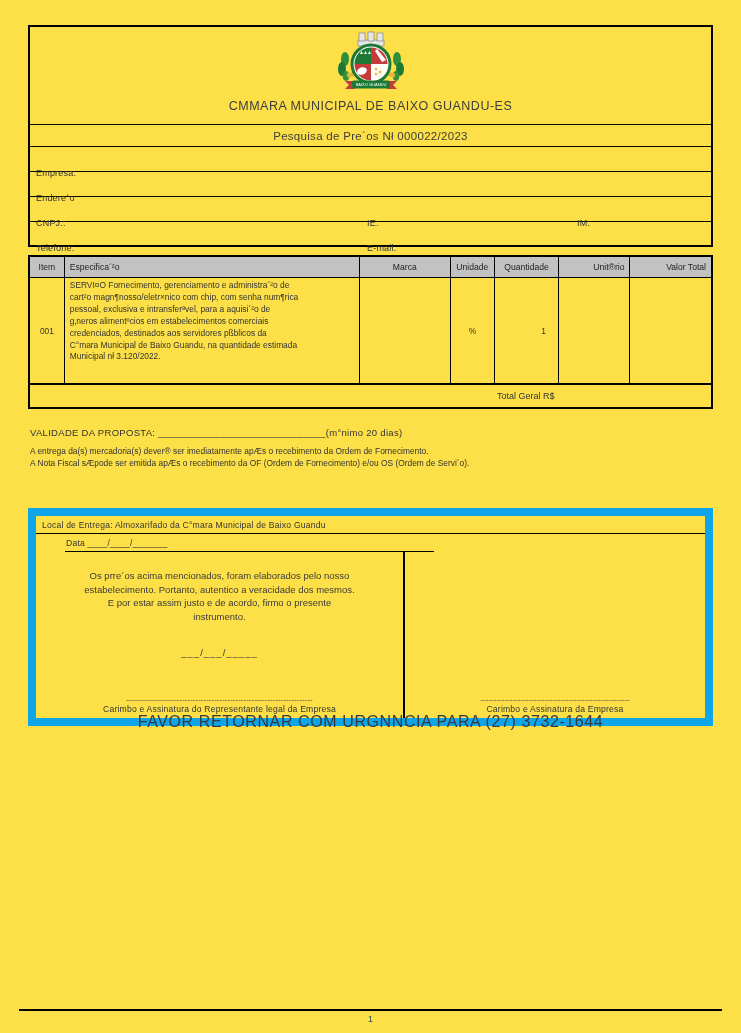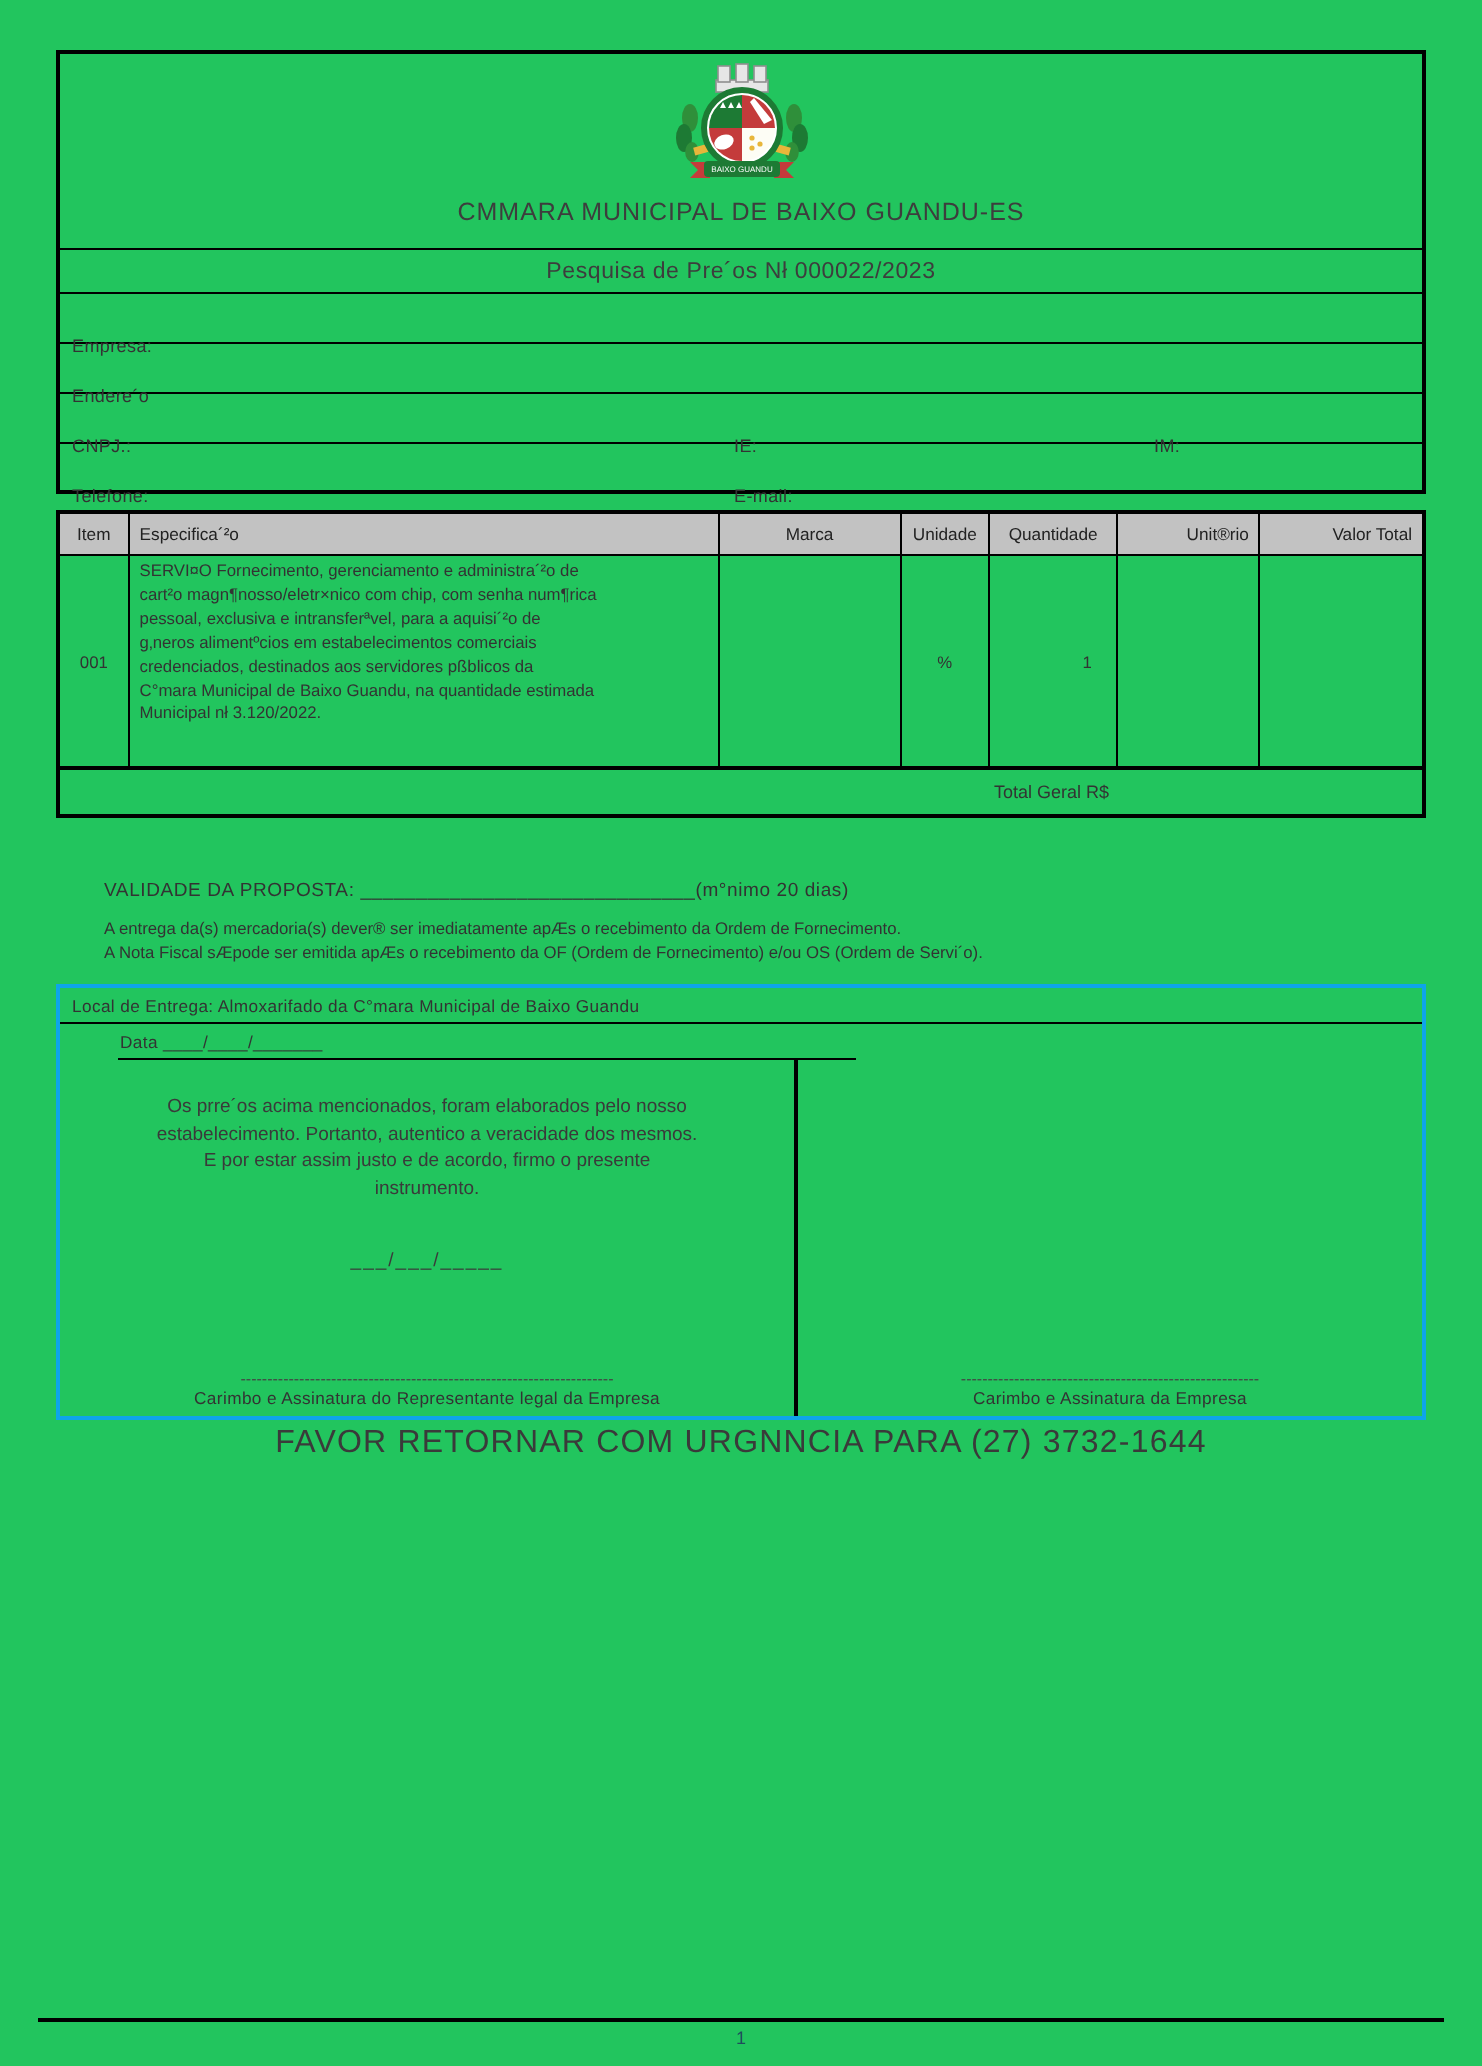--- a/index.html
+++ b/index.html
@@ -5,7 +5,7 @@
   * { margin:0; padding:0; box-sizing:border-box; }
   html,body { background:#ffffff; }
   body { font-family:"Liberation Sans", sans-serif; color:#3a3a3a; }
-  .page { position:relative; width:741px; height:1033px; background:#22c55e; overflow:hidden; }
+  .page { position:relative; width:741px; height:1033px; background:#fde047; overflow:hidden; }
 
   
   .header-box { position:absolute; left:28px; top:25px; width:685px; height:222px; border:2px solid #000; }

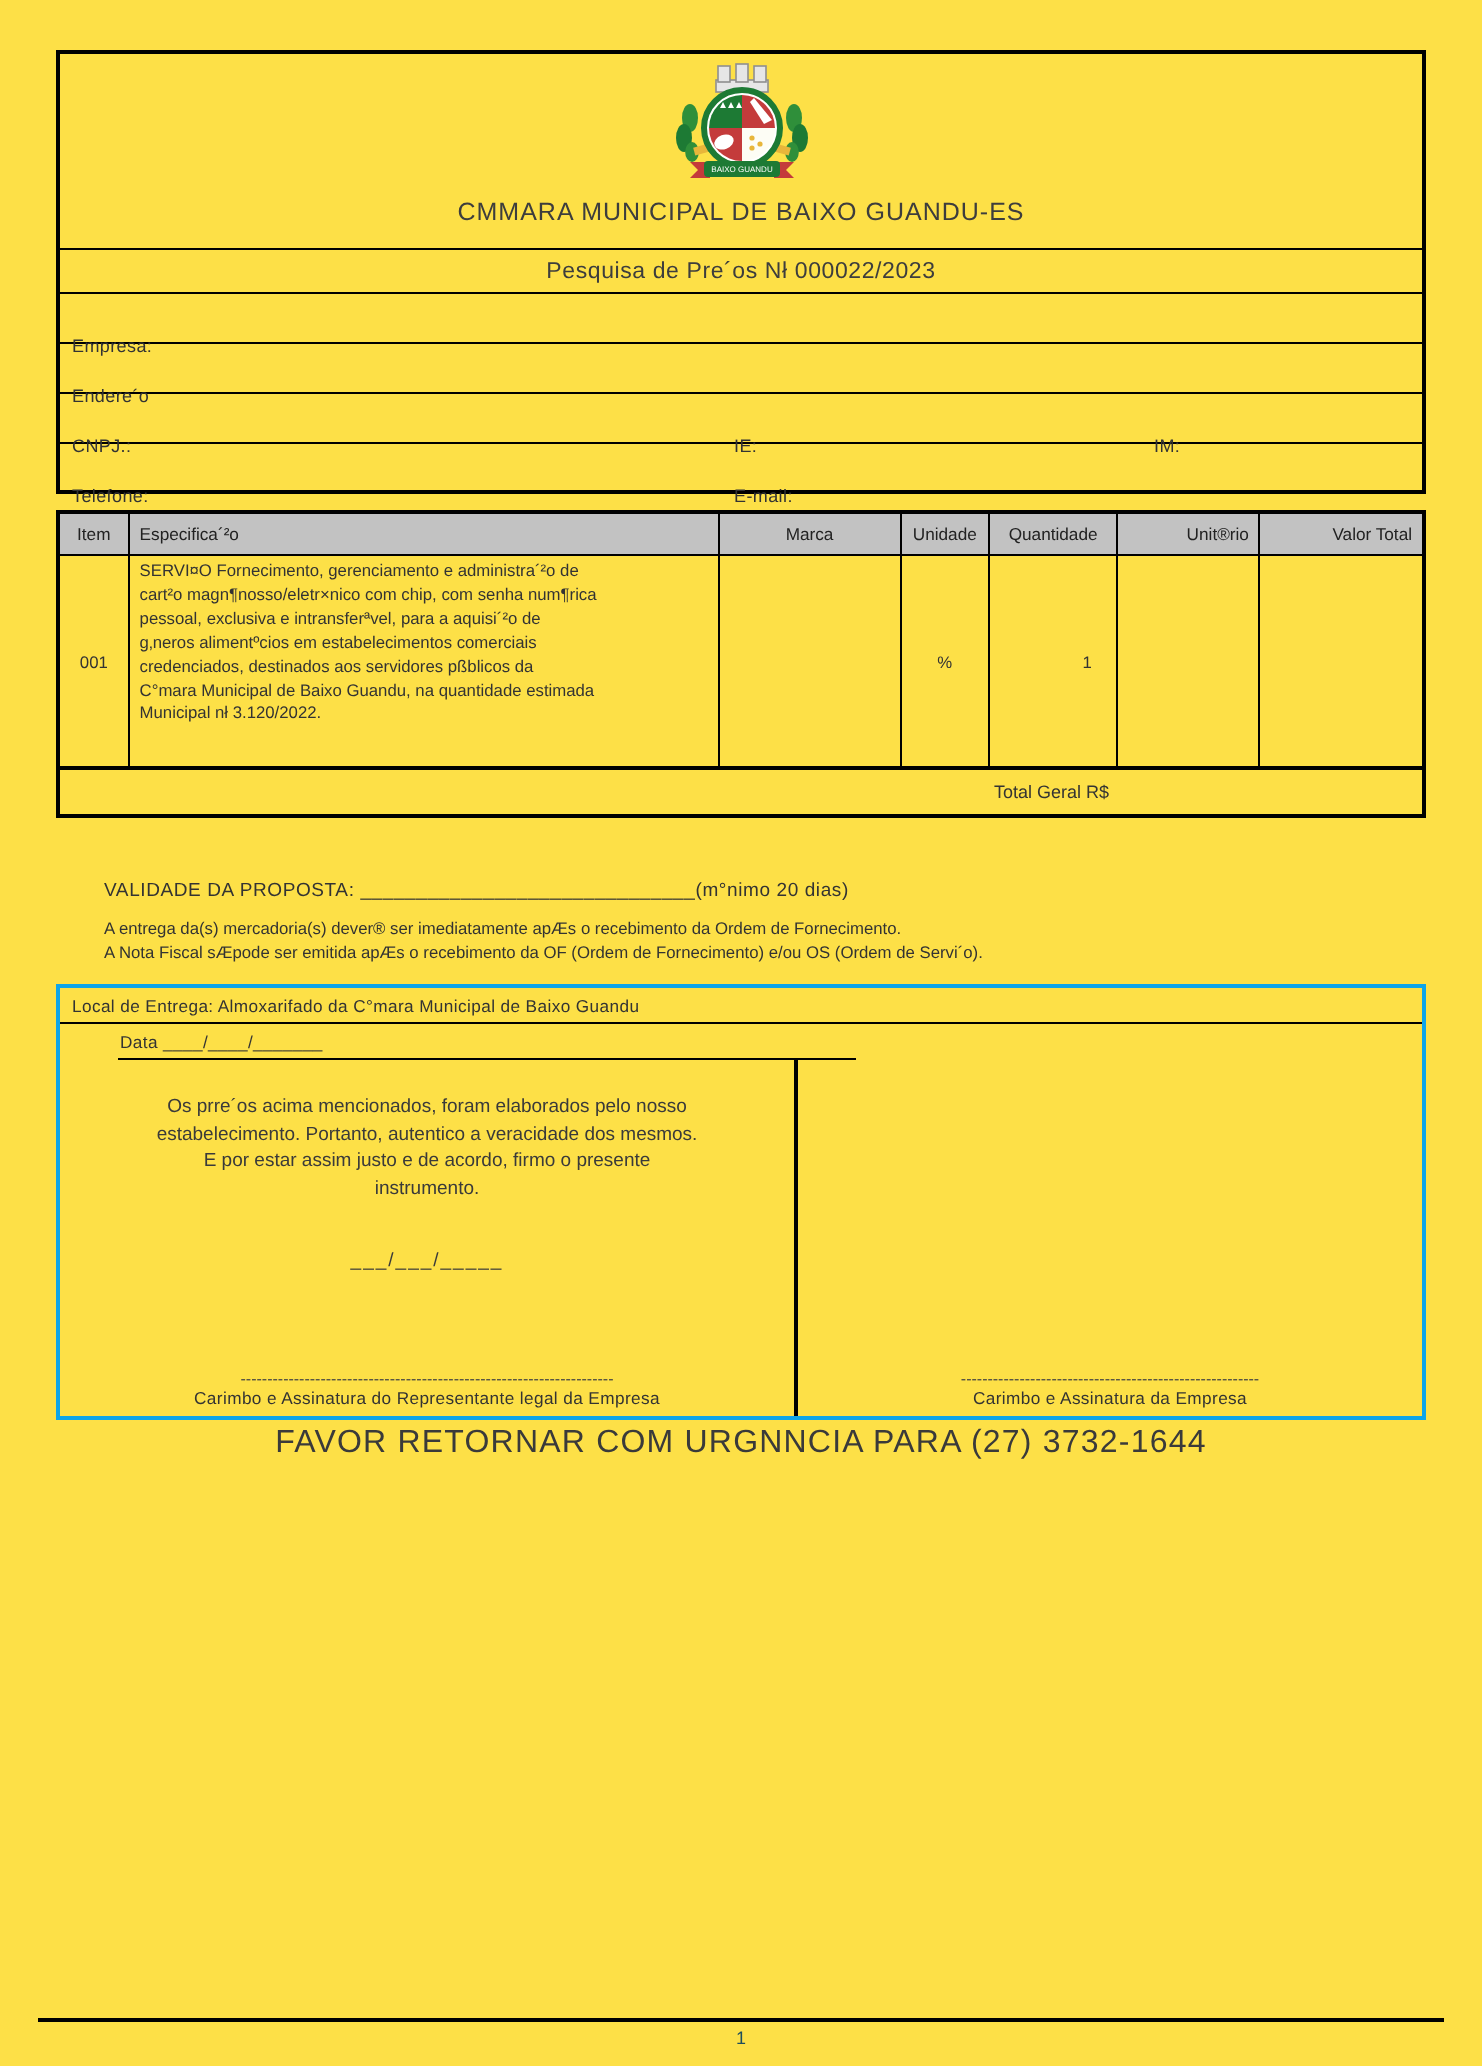--- a/index.html
+++ b/index.html
@@ -43,7 +43,7 @@
   .t-foot span { padding-left:467px; white-space:nowrap; }
 
   
-  .validade { position:absolute; left:30px; top:440px; width:660px; color:#333;margin-left:22px; }
+  .validade { position:absolute; left:30px; top:427px; width:660px; color:#333; }
   .validade .line1 { font-size:9.5px; letter-spacing:0.3px; }
   .validade .line2 { margin-top:8px; font-size:8.4px; line-height:11.5px; }
   .validade .line3 { font-size:8.4px; line-height:11.5px; }

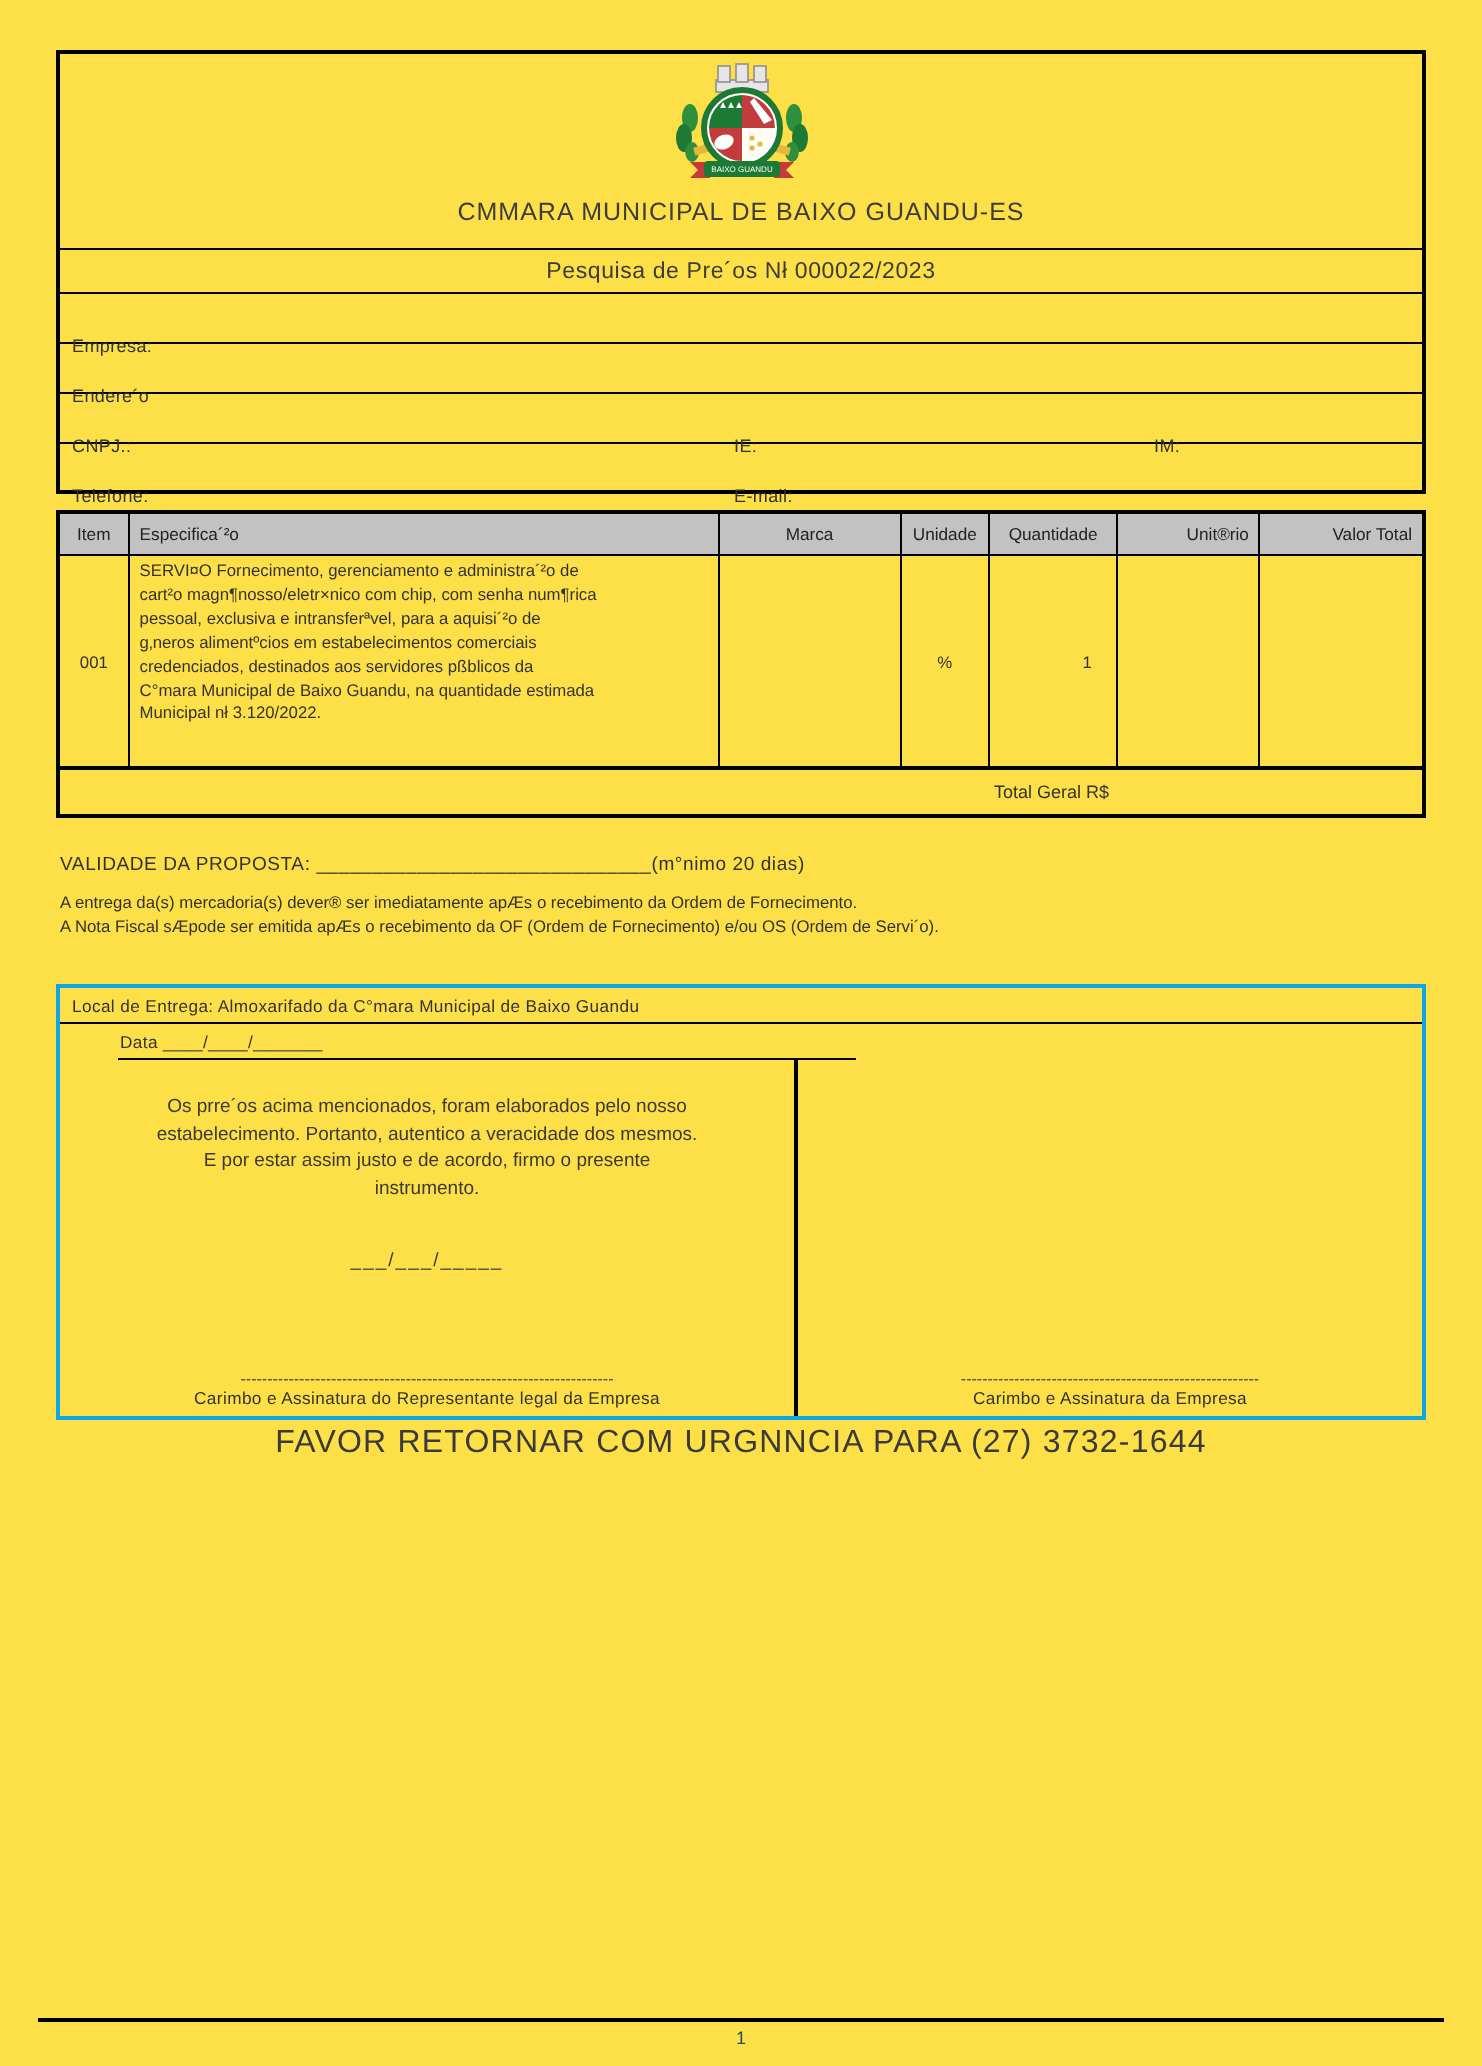--- a/index.html
+++ b/index.html
@@ -49,7 +49,7 @@
   .validade .line3 { font-size:8.4px; line-height:11.5px; }
 
   
-  .delivery-box { position:absolute; left:28px; top:492px; width:685px; height:218px; border:2px solid #0ea5e9; display:flex; flex-direction:column; }
+  .delivery-box { position:absolute; left:28px; top:508px; width:685px; height:218px; border:8px solid #0ea5e9; display:flex; flex-direction:column; }
   .d-row1 { height:18px; border-bottom:1px solid #000; display:flex; align-items:center; padding-left:6px; font-size:8.6px; letter-spacing:0.2px; color:#333; }
   .d-row2 { height:18px; display:flex; }
   .d-row2 .left-cell { width:369px; border-bottom:1px solid #000; display:flex; align-items:center; padding-left:1px; font-size:8.6px; letter-spacing:0.2px; color:#333;margin-left:29px; }

